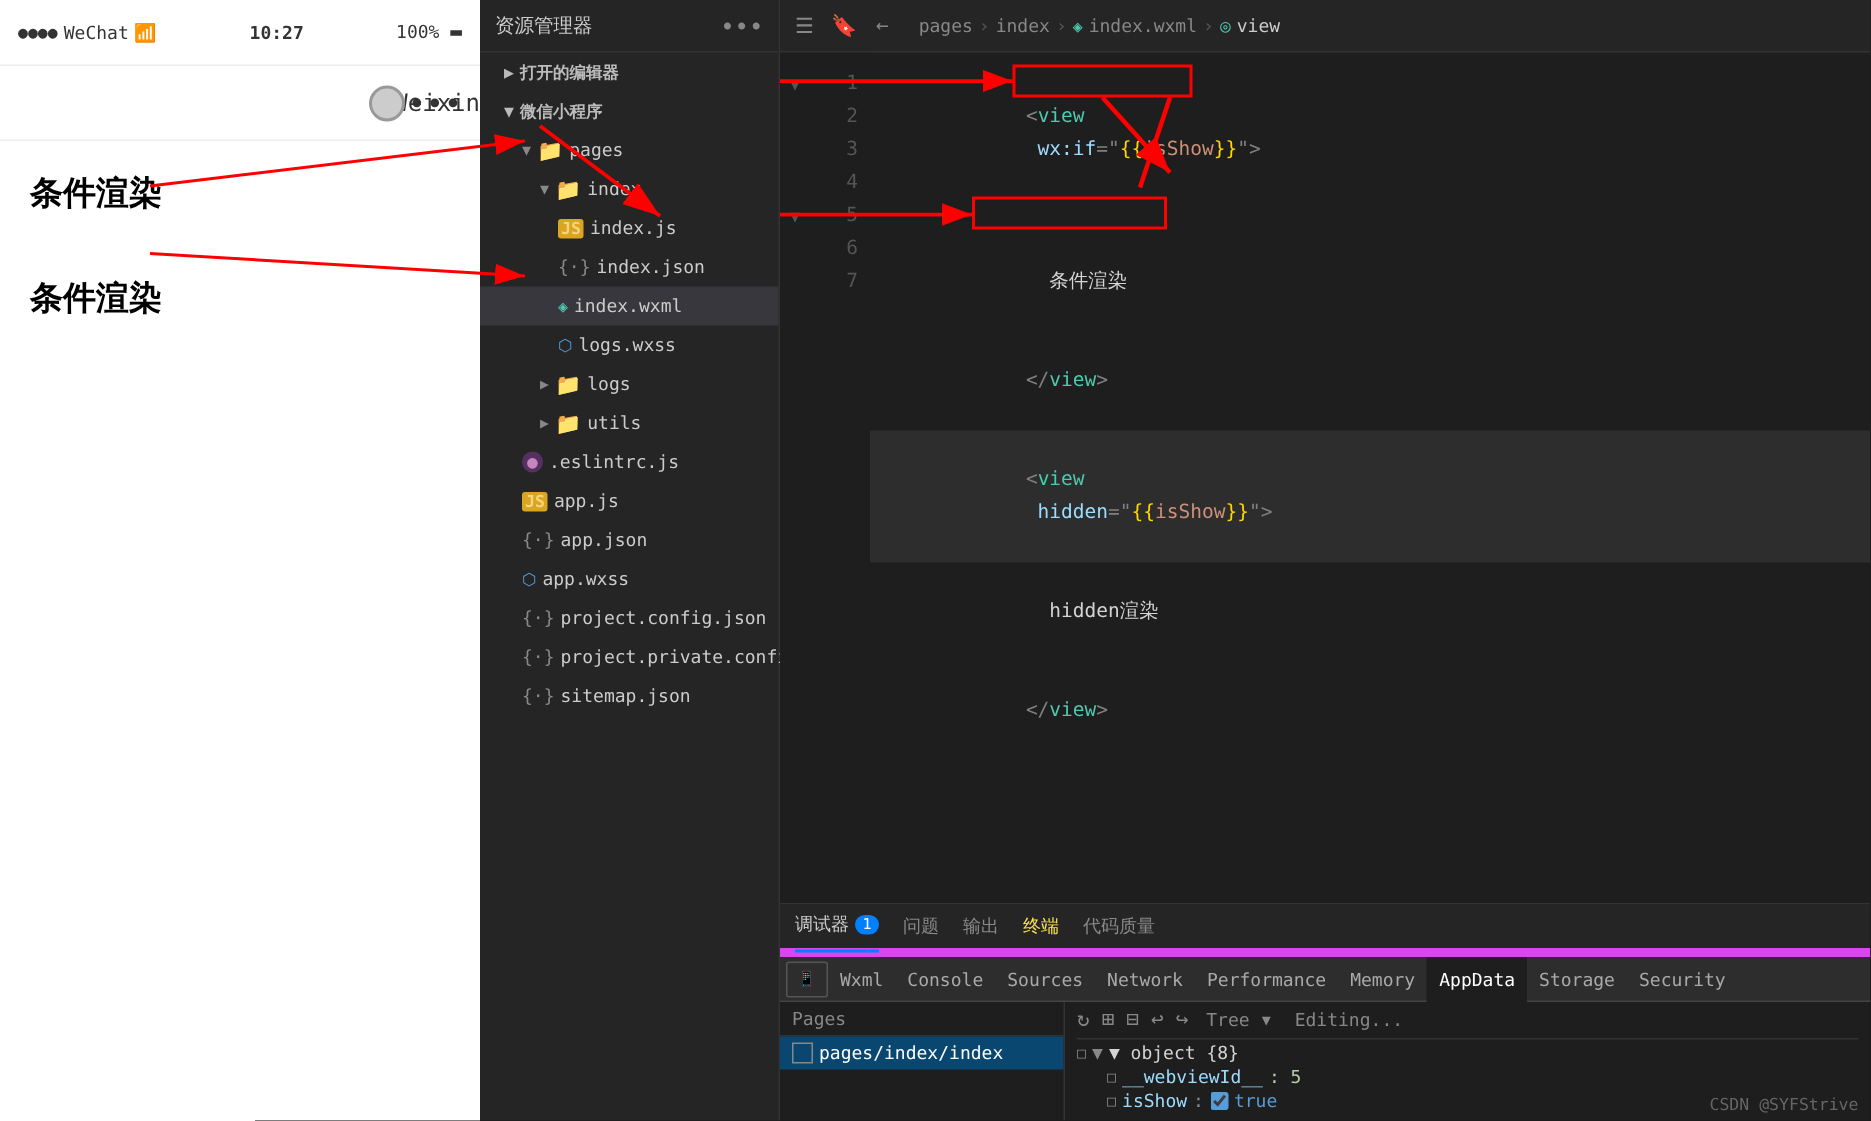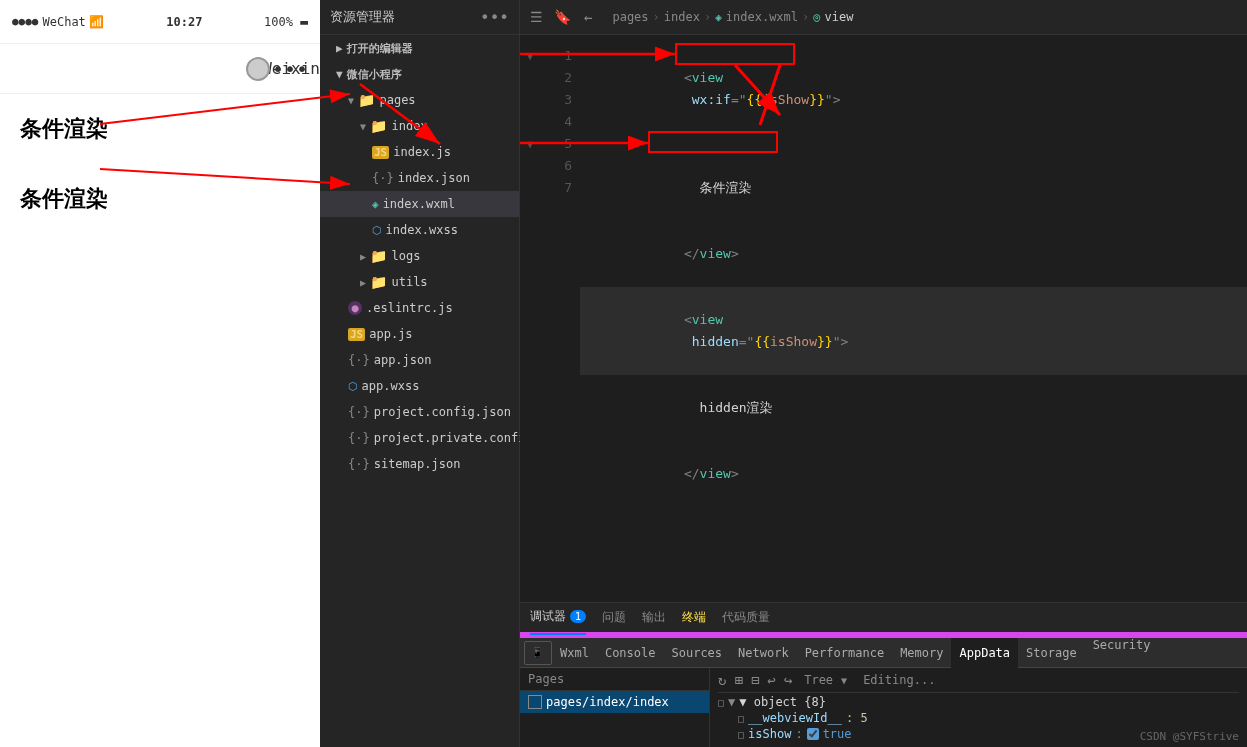--- a/index.html
+++ b/index.html
@@ -315,7 +315,7 @@
 
       <div class="explorer-item indent-4">
         <span class="wxss-icon">⬡</span>
-        <span>index.wxss</span>
+        <span>logs.wxss</span>
       </div>
 
       <div class="explorer-item indent-3">

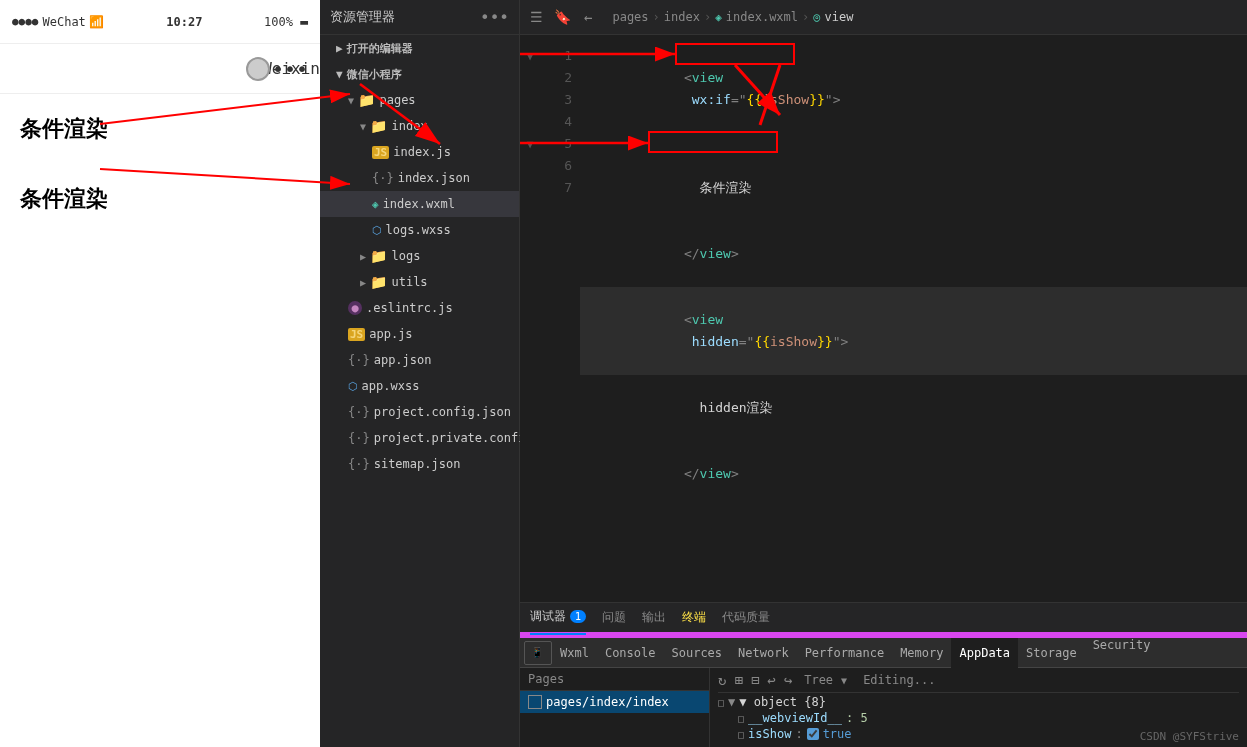--- a/index.html
+++ b/index.html
@@ -495,7 +495,7 @@
           <div style="color:#aaa; font-size:12px; cursor:pointer; padding:0 8px; height:30px; display:flex; align-items:center;">
               <span>Storage</span>
             </div>
-          <div style="color:#aaa; font-size:12px; cursor:pointer; padding:0 8px; height:30px; display:flex; ">
+          <div style="color:#aaa; font-size:12px; cursor:pointer; padding:0 8px; height:30px; display:flex; align-items:center;">
               <span>Security</span>
             </div>
         </div>

